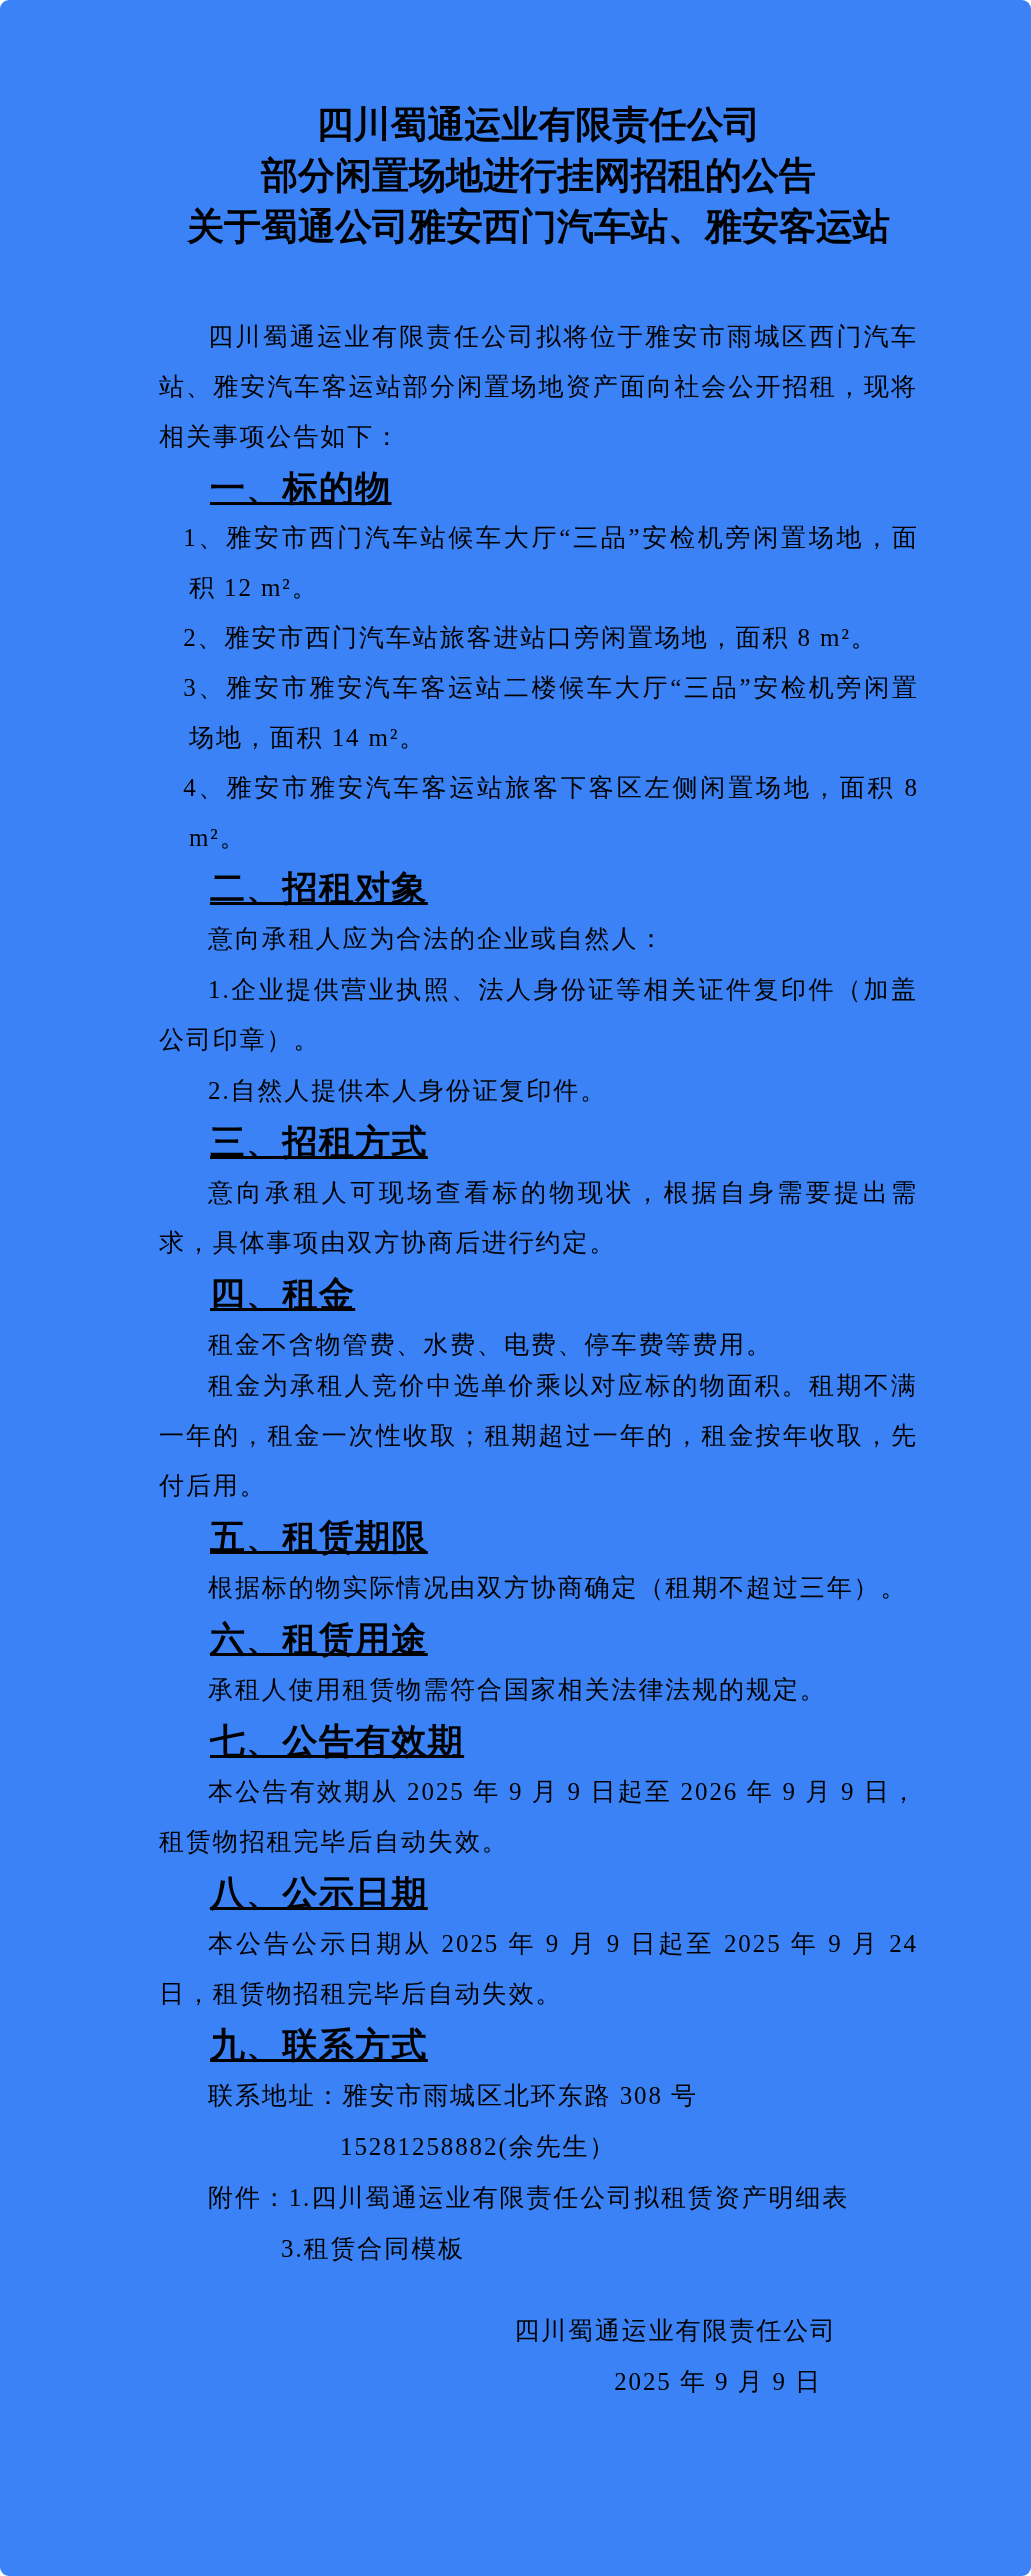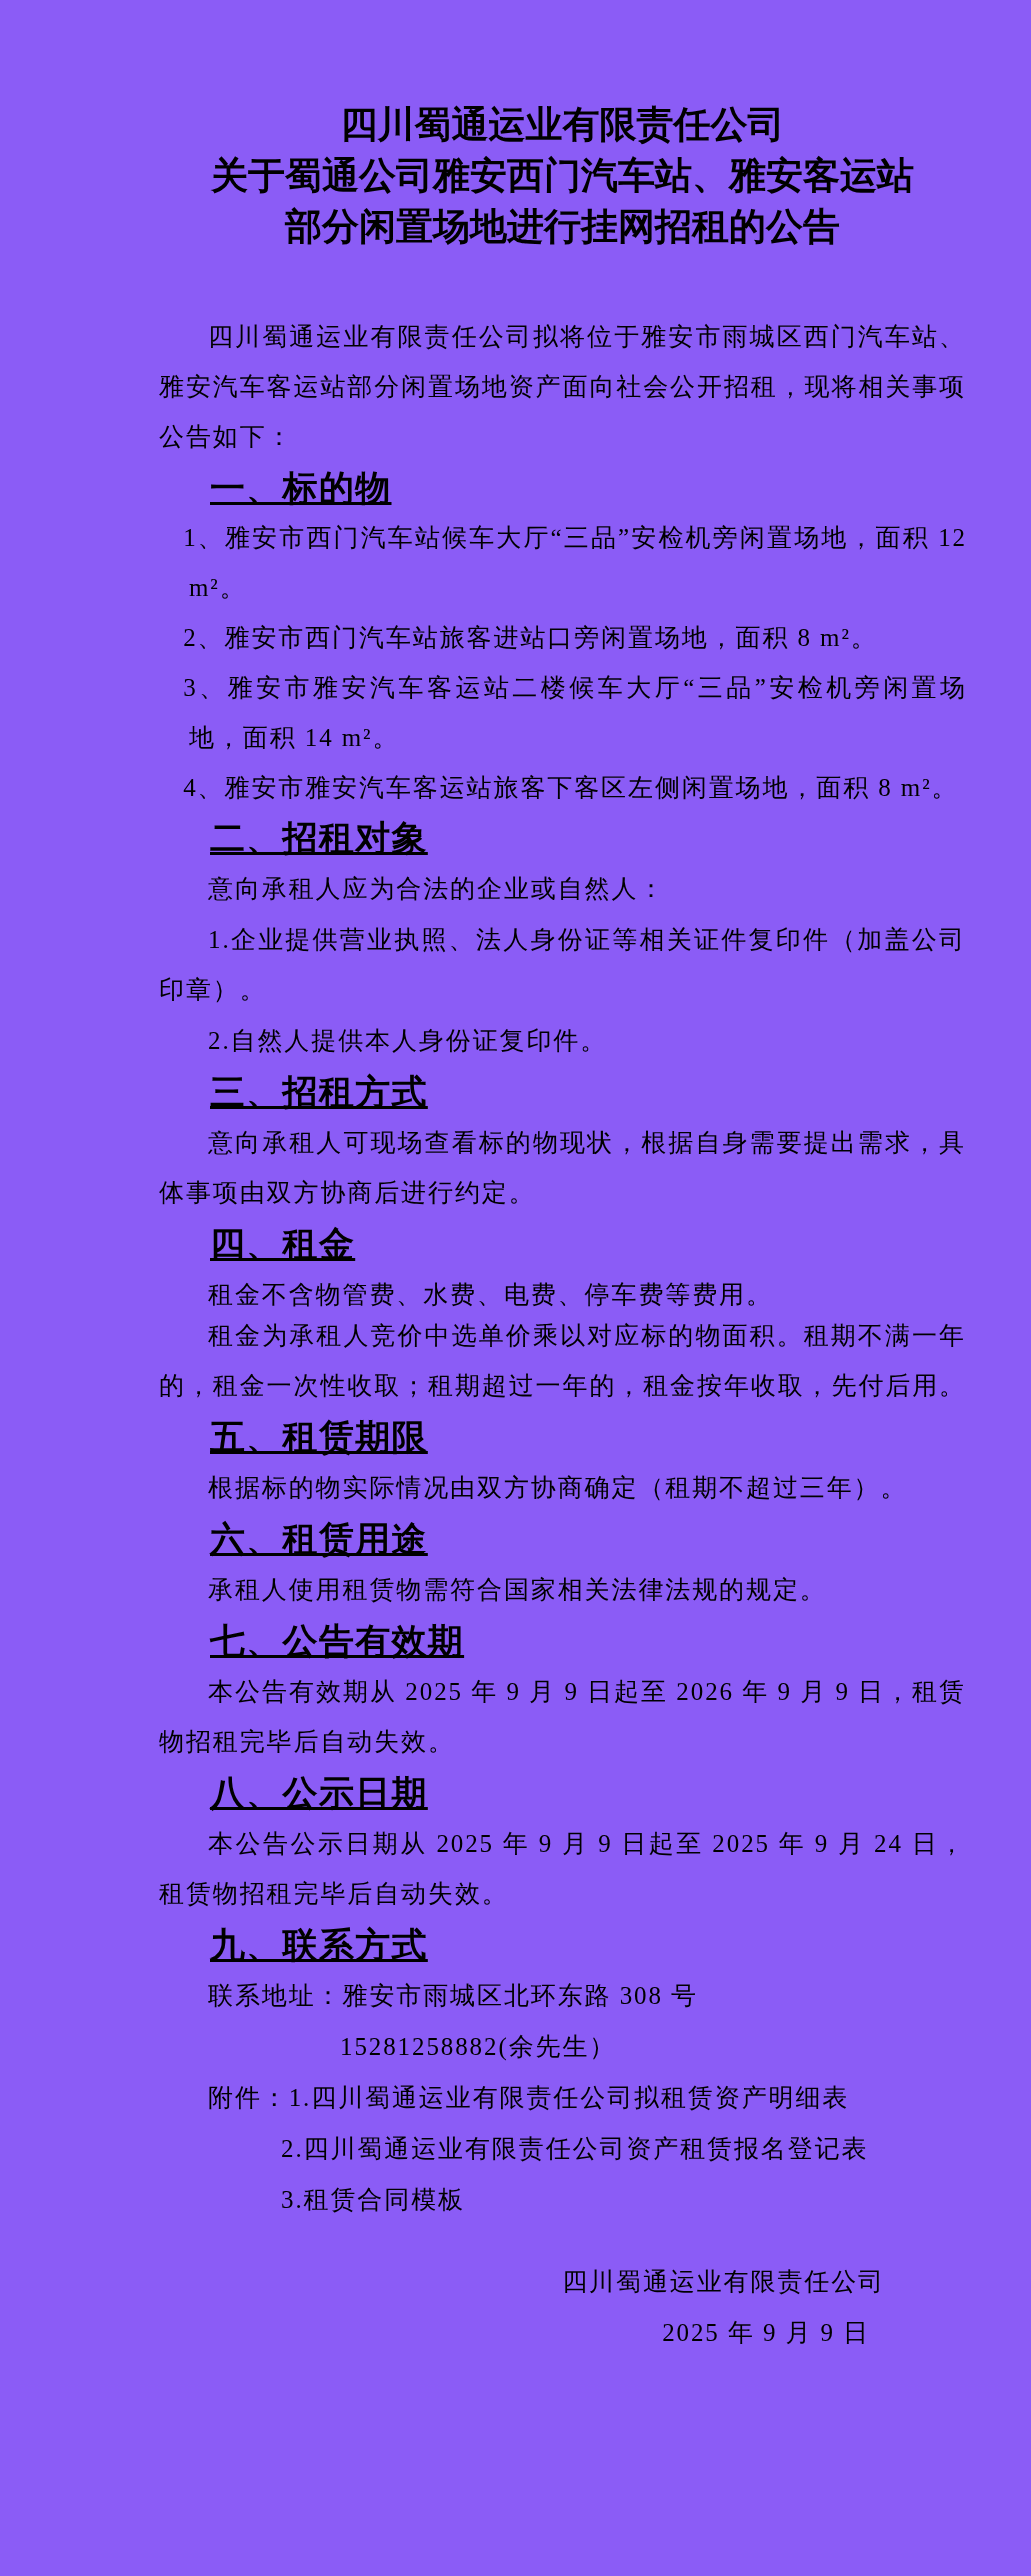--- a/index.html
+++ b/index.html
@@ -8,12 +8,13 @@
     width: 1031px;
     height: 2576px;
     margin: 0 auto;
-    background: #8b5cf6;
+    background: #3b82f6;
     box-sizing: border-box;
-    padding: 99px 64px 0 158px;
+    padding: 99px 112px 0 158px;
     overflow: hidden;
     color: #000000;
     font-family: "Liberation Serif", serif;
+    border-radius: 9px;
   }
   .title {
     font-family: "Liberation Serif", serif;

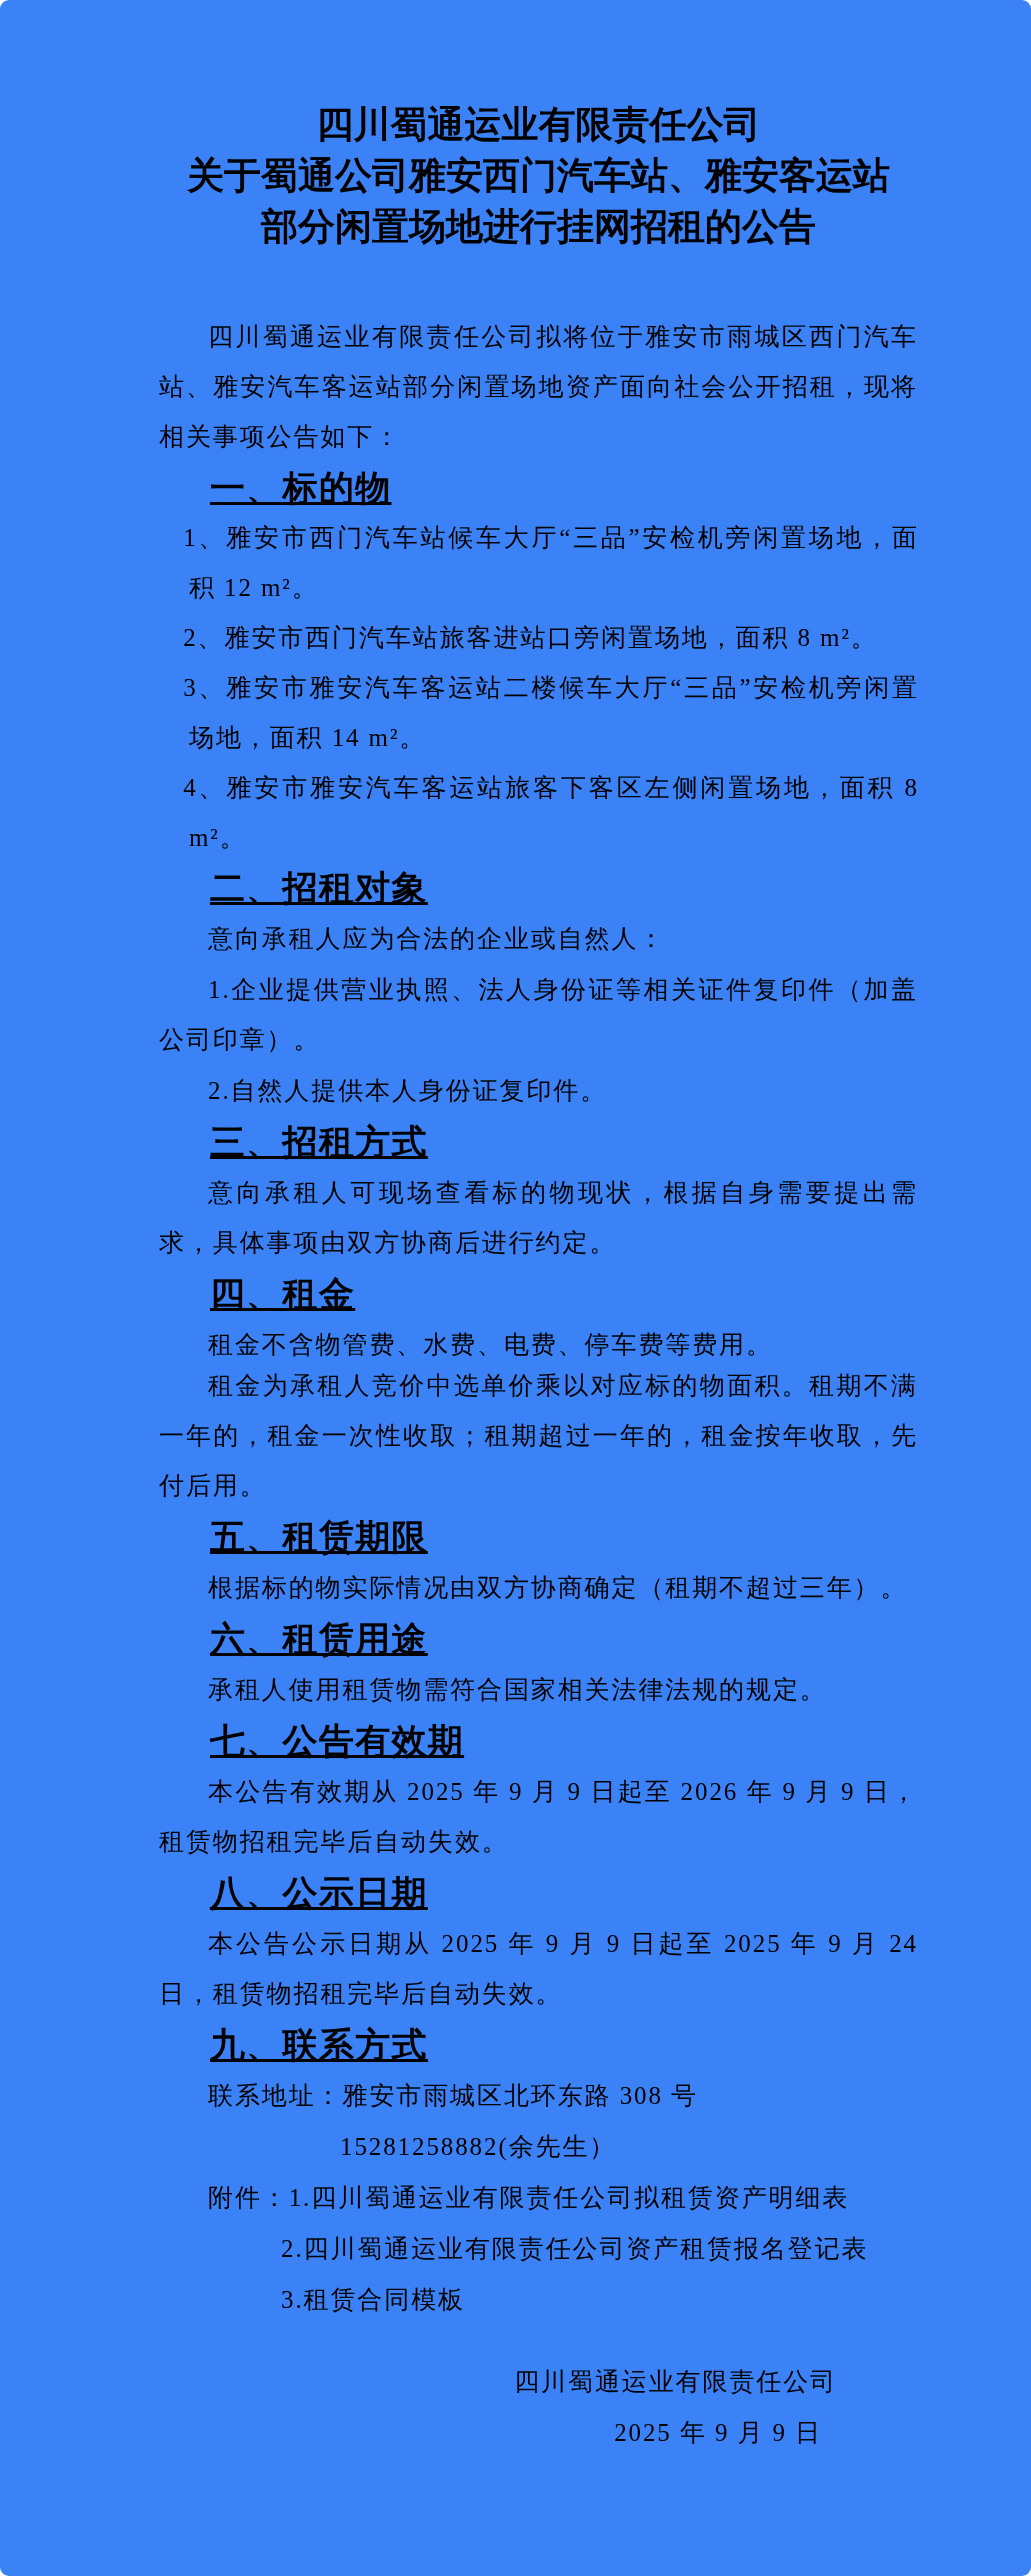--- a/index.html
+++ b/index.html
@@ -66,8 +66,8 @@
 
   <h1 class="title">
     <span class="tline">四川蜀通运业有限责任公司</span>
+    <span class="tline">部分闲置场地进行挂网招租的公告</span>
     <span class="tline">关于蜀通公司雅安西门汽车站、雅安客运站</span>
-    <span class="tline">部分闲置场地进行挂网招租的公告</span>
   </h1>
 
   <p class="para indent2">四川蜀通运业有限责任公司拟将位于雅安市雨城区西门汽车站、雅安汽车客运站部分闲置场地资产面向社会公开招租，现将相关事项公告如下：</p>

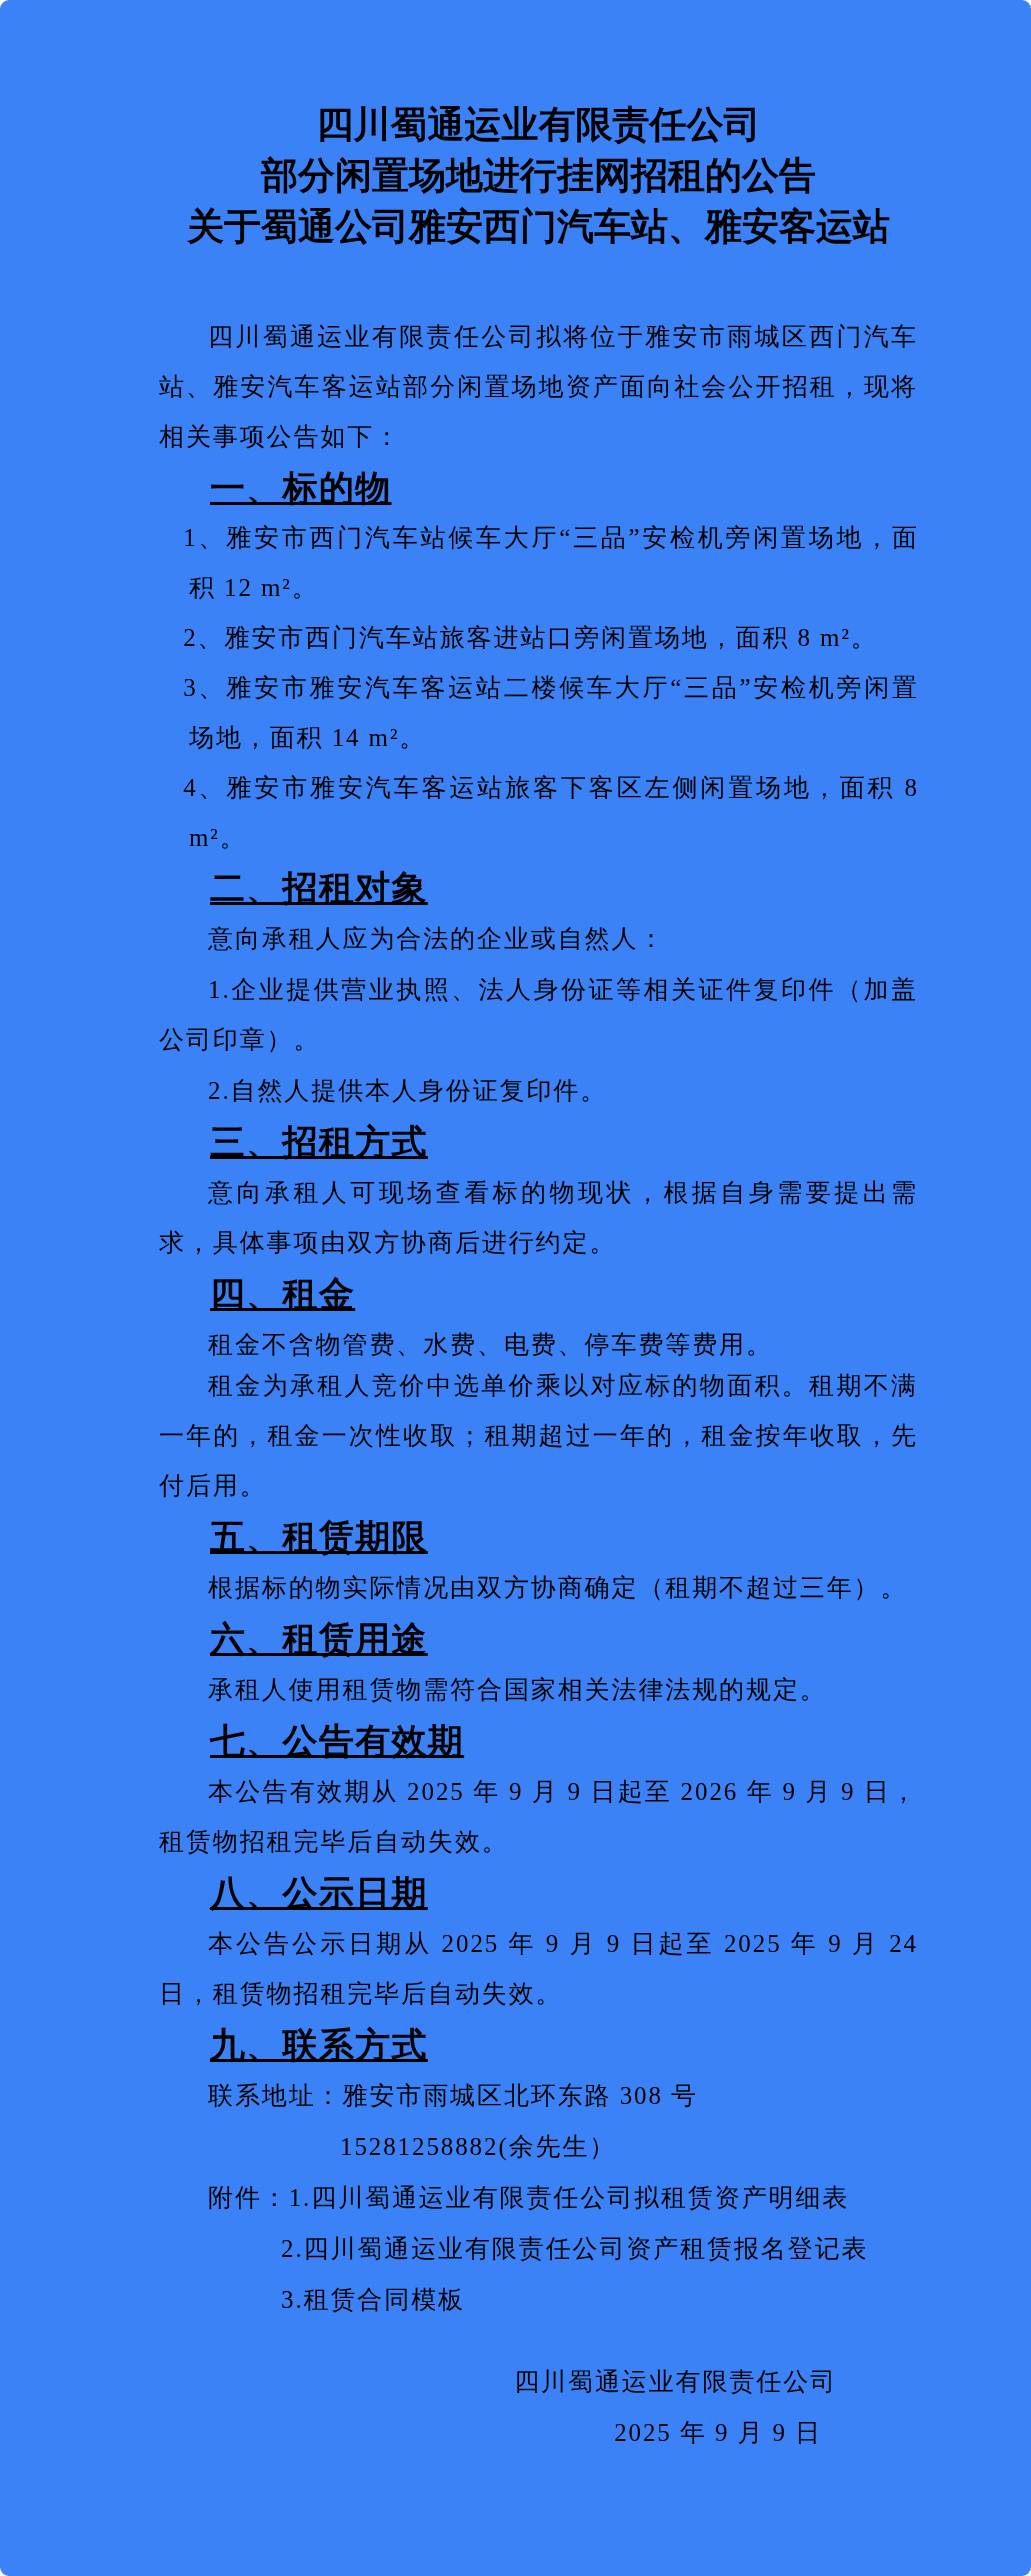--- a/index.html
+++ b/index.html
@@ -106,7 +106,6 @@
   <p class="para indent2">联系地址：雅安市雨城区北环东路 308 号</p>
   <p class="para phone2">15281258882(余先生）</p>
   <p class="para indent2">附件：1.四川蜀通运业有限责任公司拟租赁资产明细表</p>
-  <p class="para attach-cont">2.四川蜀通运业有限责任公司资产租赁报名登记表</p>
   <p class="para attach-cont">3.租赁合同模板</p>
 
   <div class="signature">

